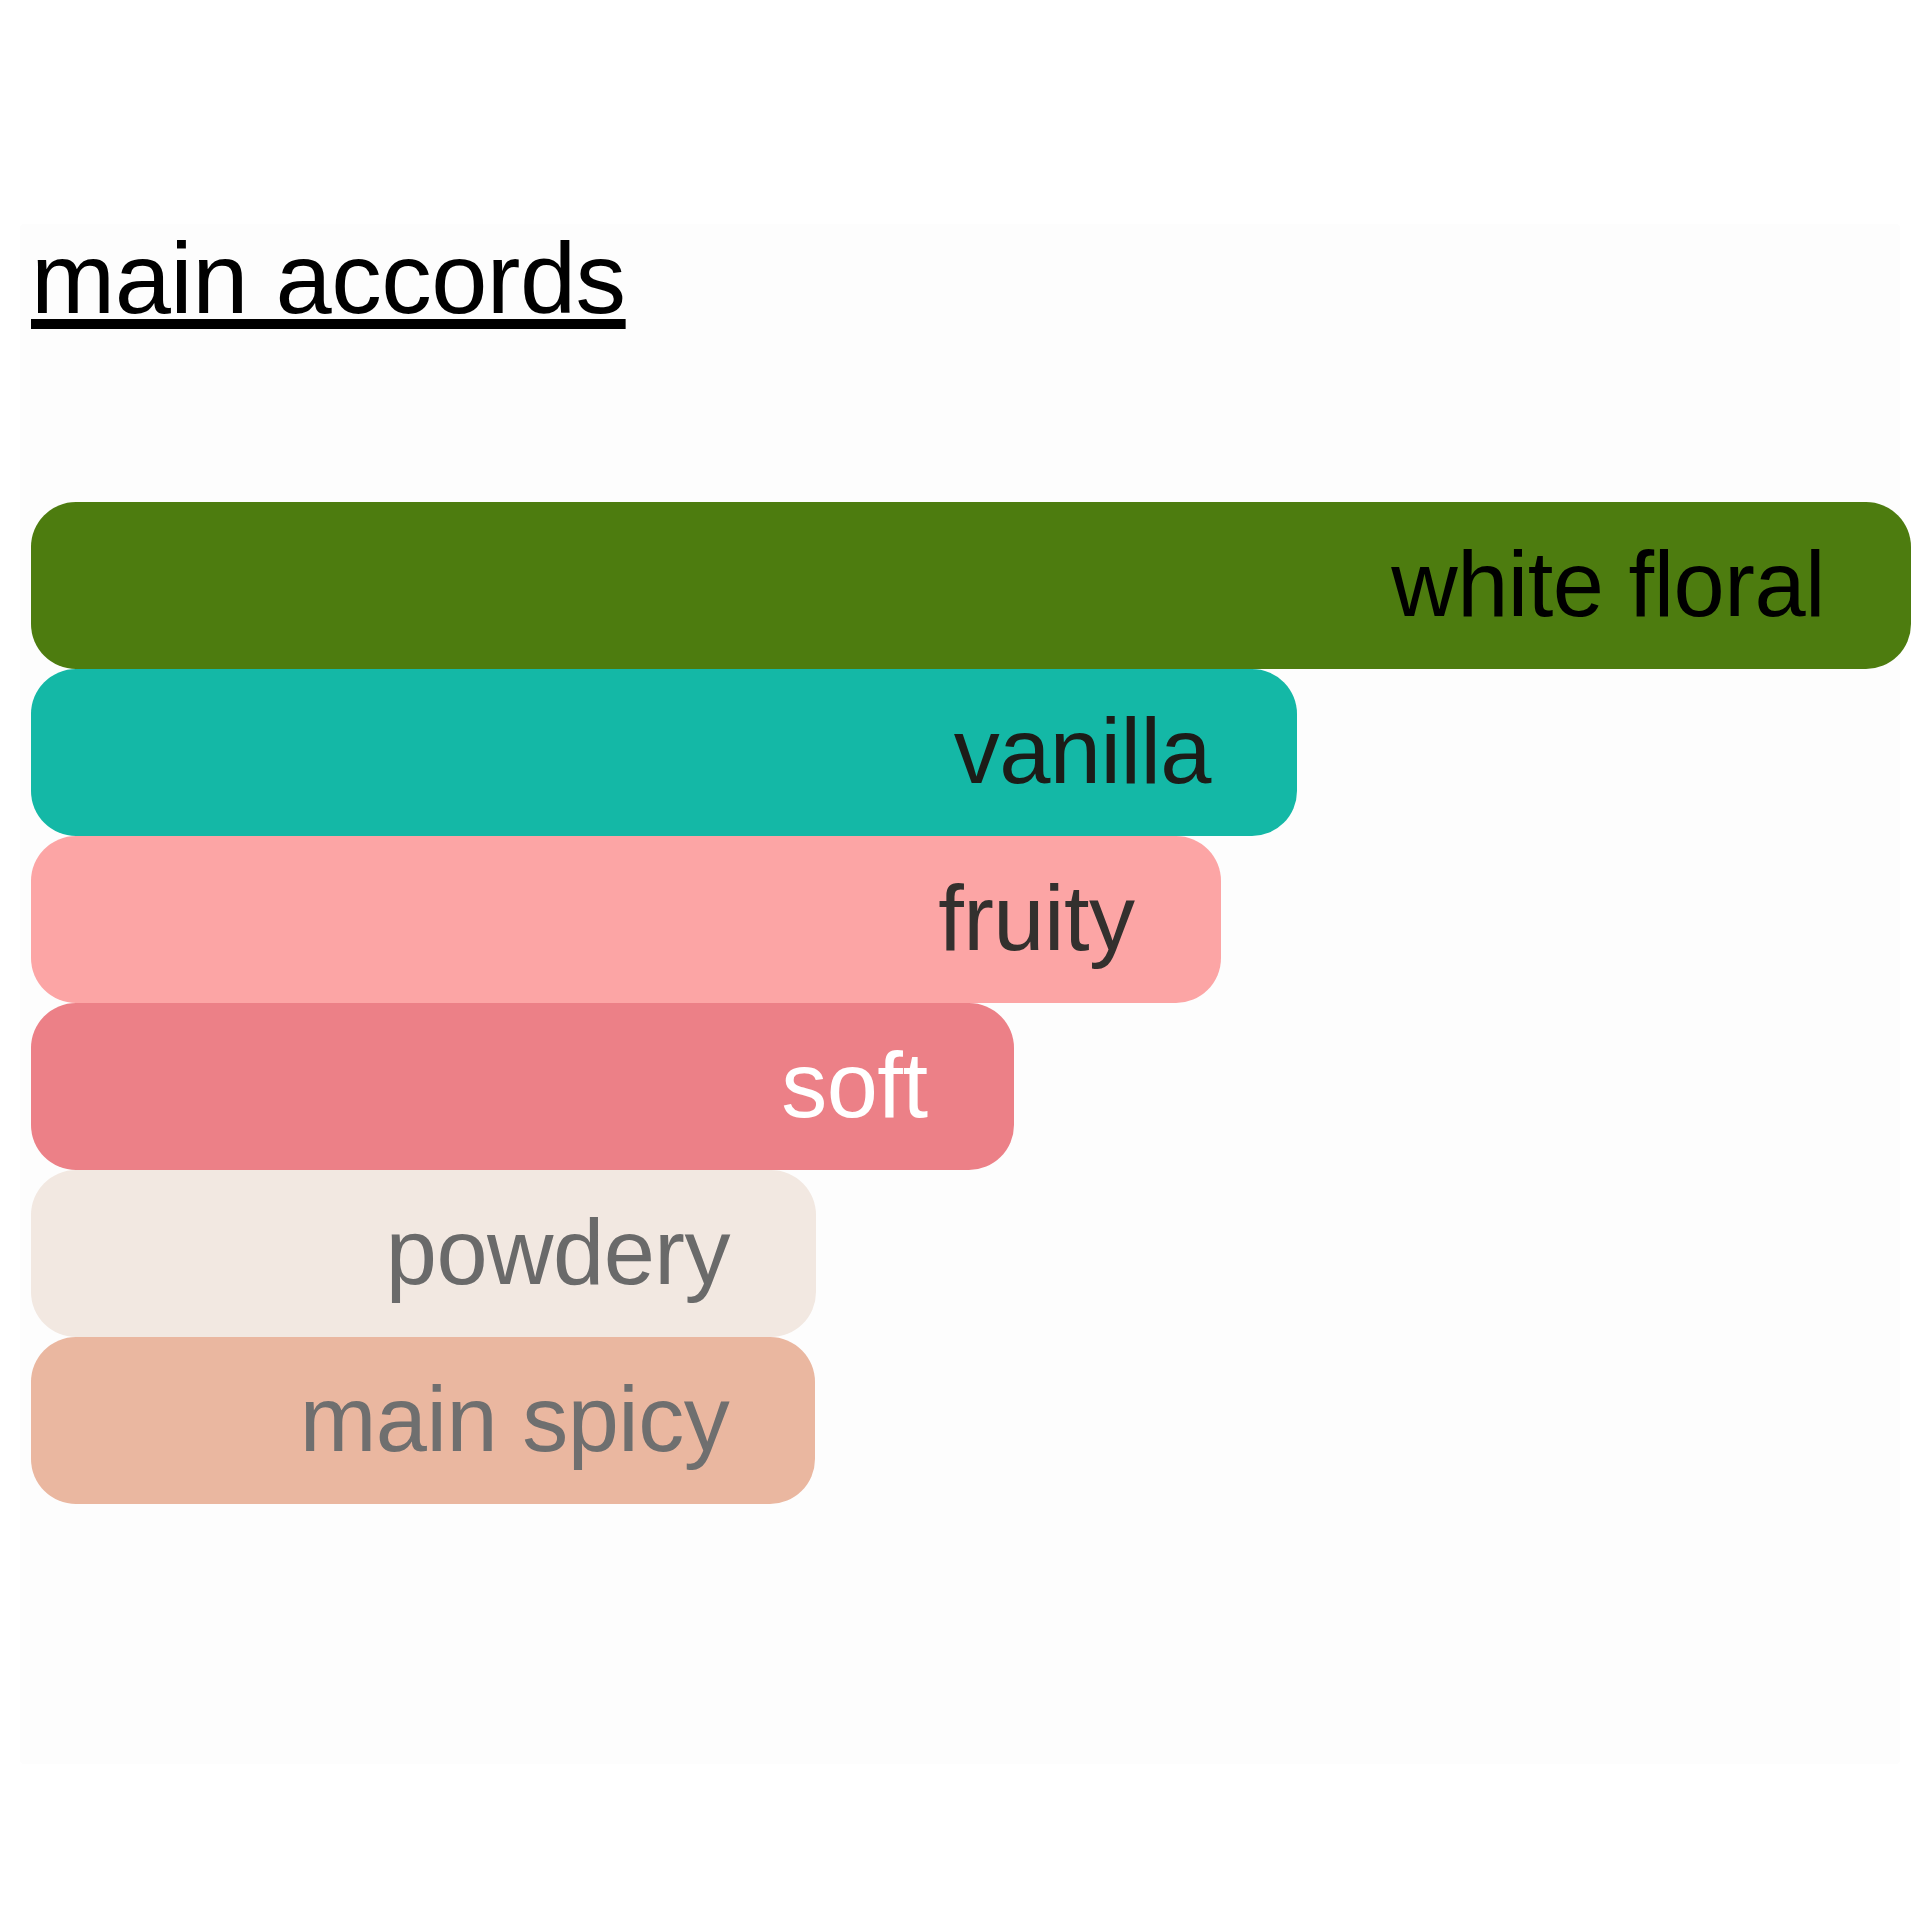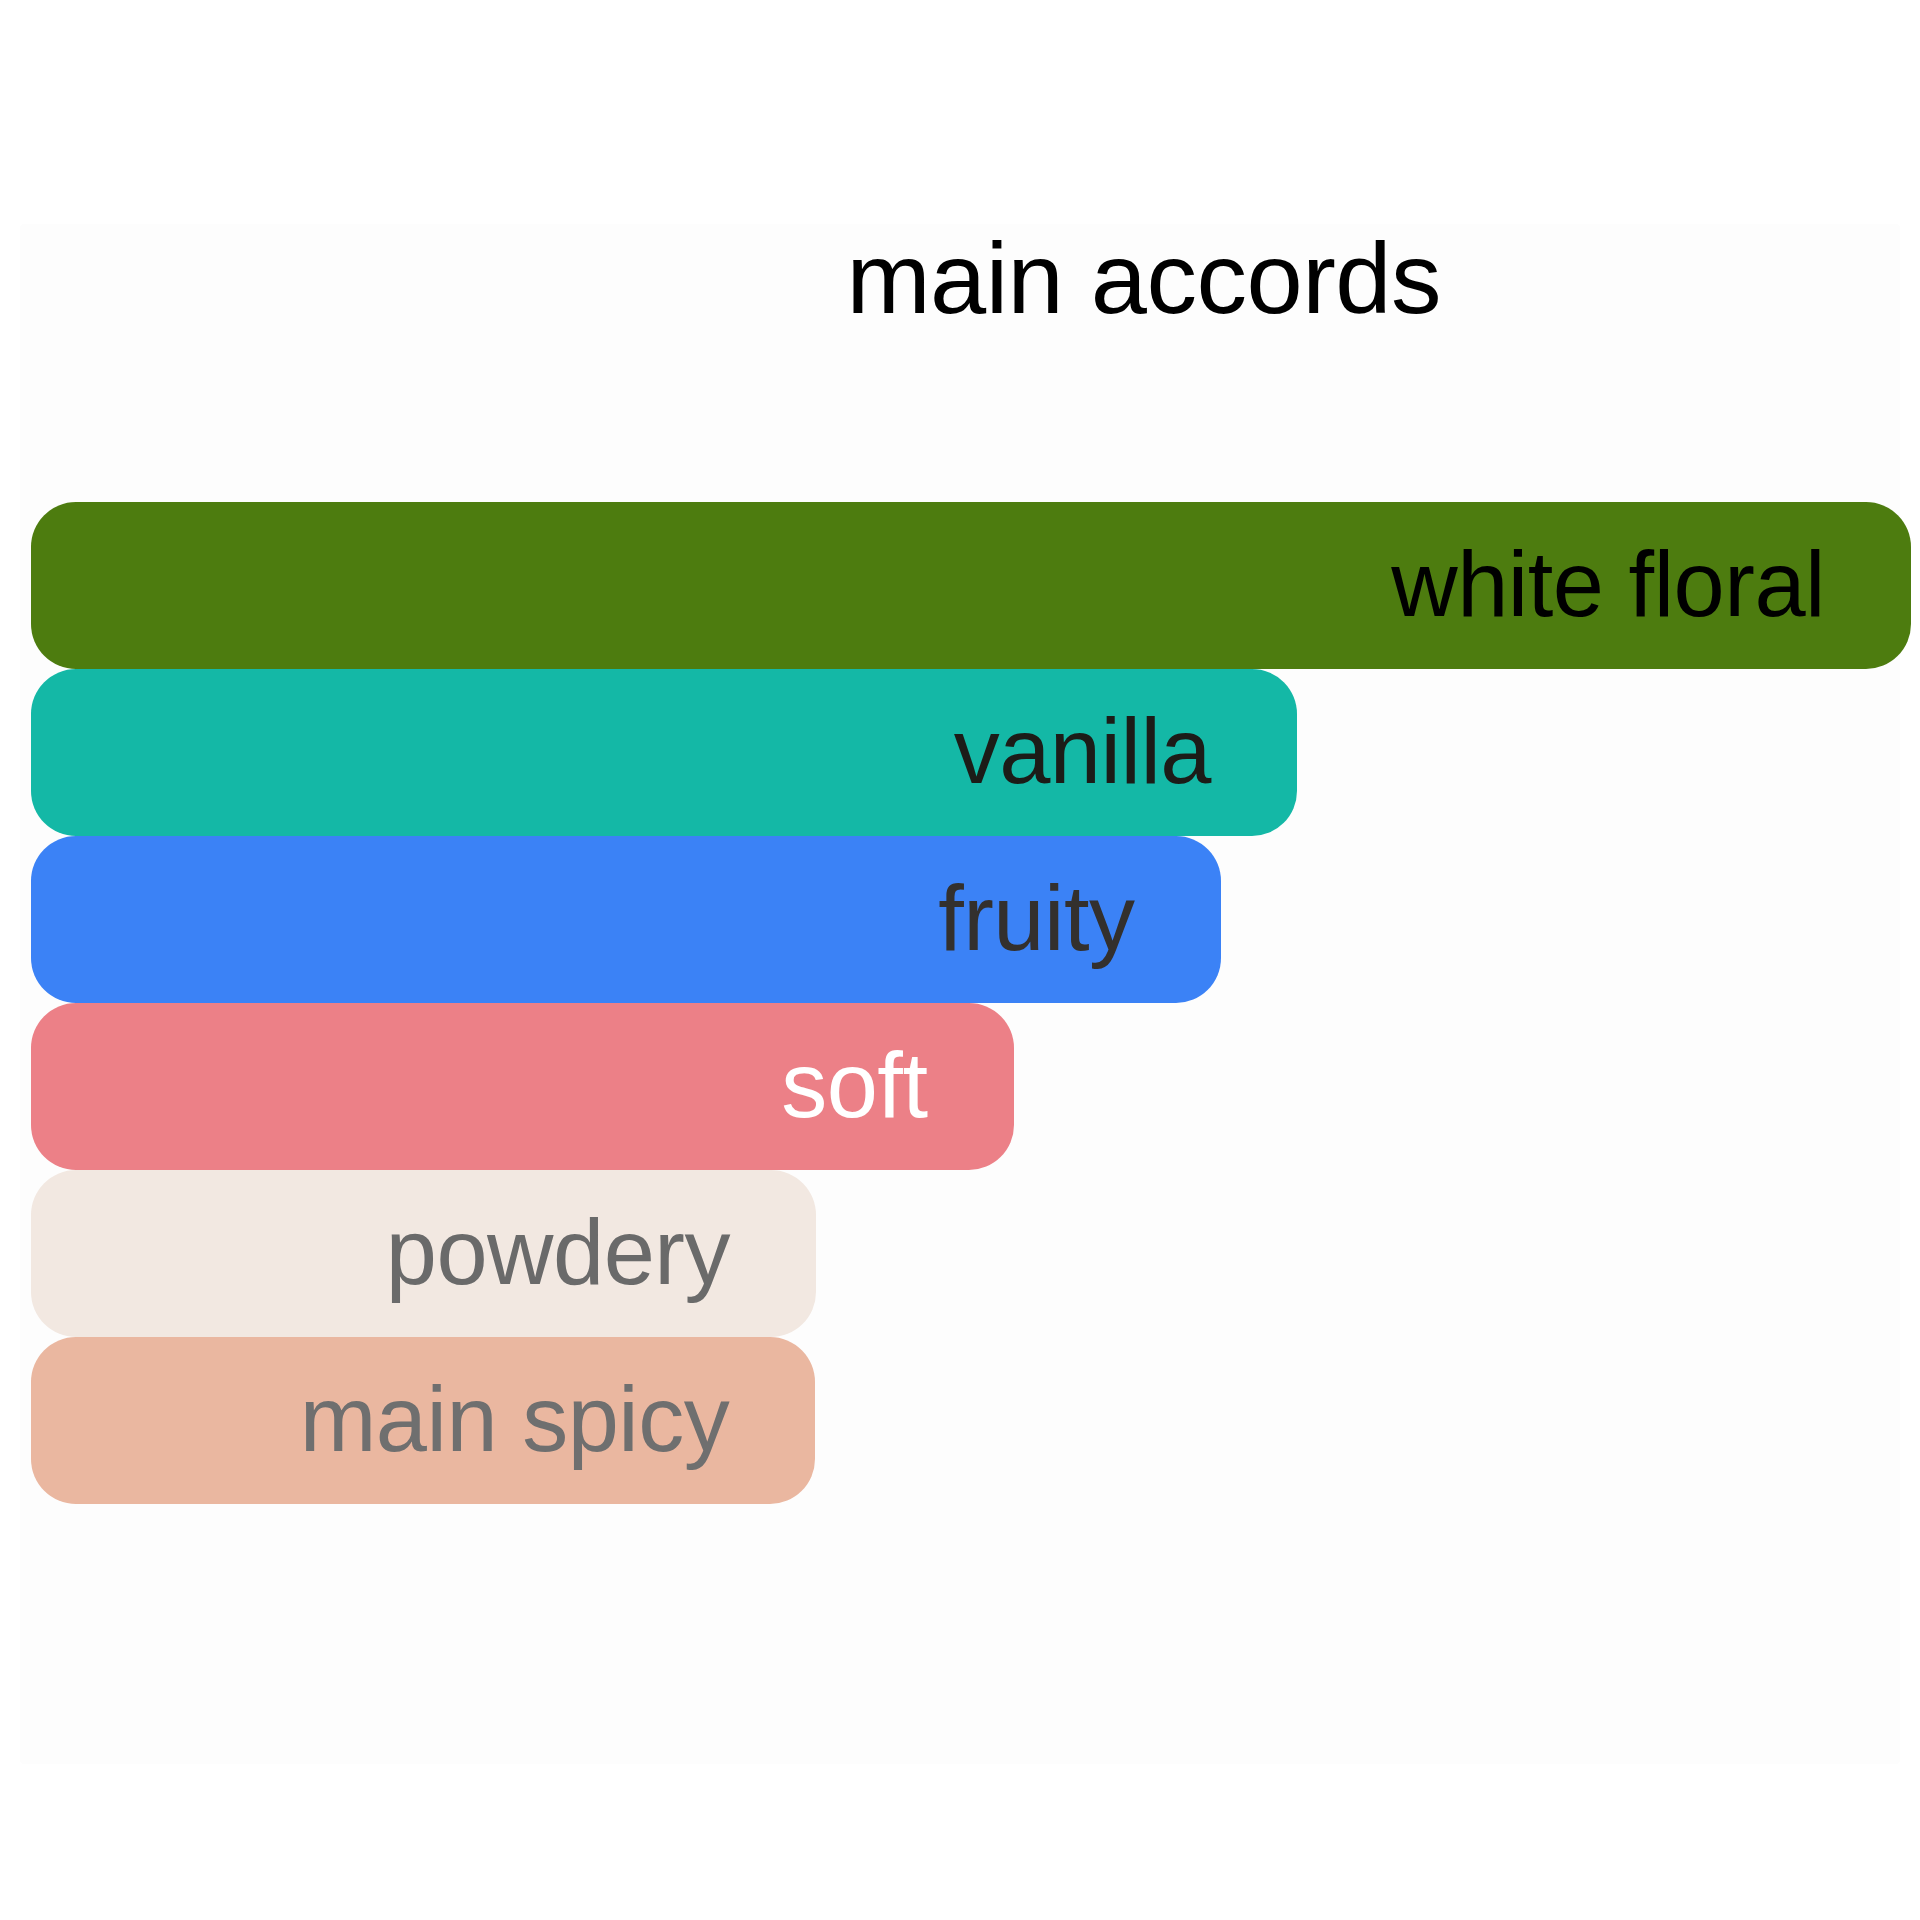--- a/index.html
+++ b/index.html
@@ -38,13 +38,14 @@
     left: 31px;
     top: 228px;
     width: 1410px;
-    text-align: right;
+    text-align: left;
     font-size: 101px;
     line-height: 1.0;
     font-weight: 400;
     color: #000000;
     letter-spacing: -0.5px;
     white-space: nowrap;
+    text-decoration: underline;
   }
 
   #accords-bars {

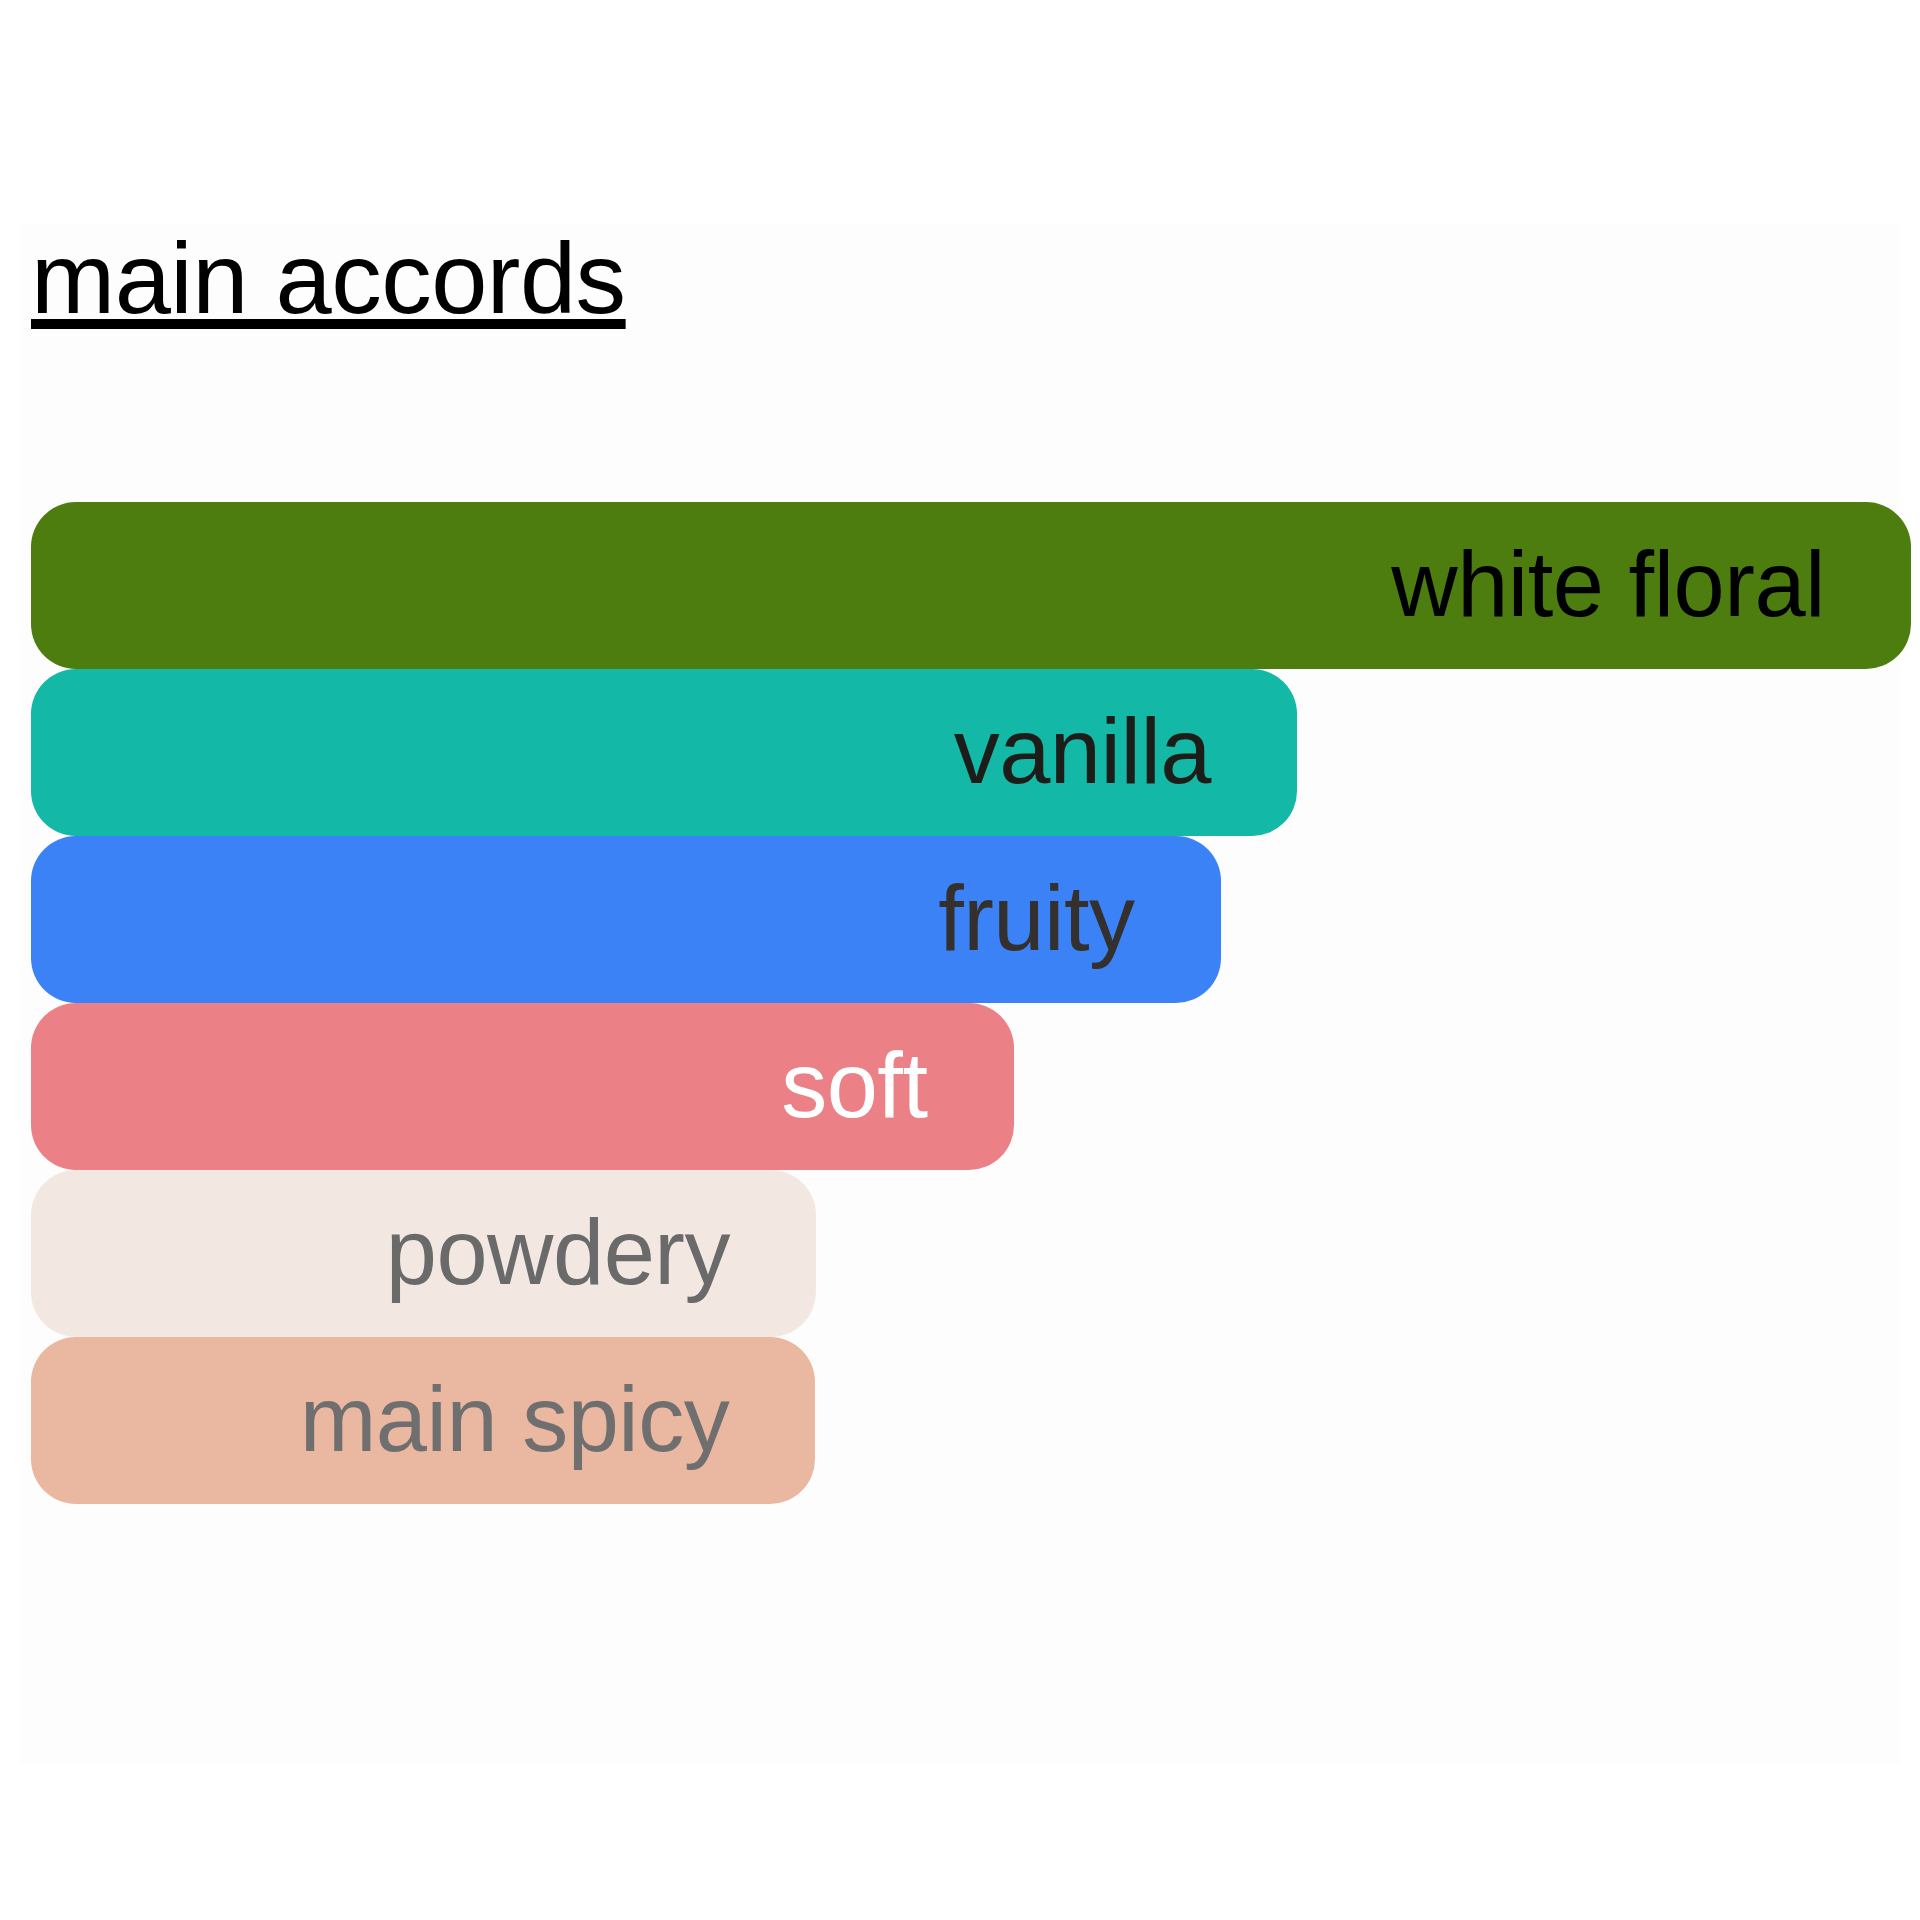--- a/index.html
+++ b/index.html
@@ -93,7 +93,7 @@
       <div class="accord-bar" style="width: 1266px; background: #14b8a6;">
         <span class="accord-label" style="color: rgb(28, 28, 24);">vanilla</span>
       </div>
-      <div class="accord-bar" style="width: 1189.5px; background: #3b82f6;">
+      <div class="accord-bar" style="width: 1189.5px; background: #fca5a5;">
         <span class="accord-label" style="color: rgb(51, 48, 46);">fruity</span>
       </div>
       <div class="accord-bar" style="width: 982.5px; background: rgb(236, 128, 135);">

